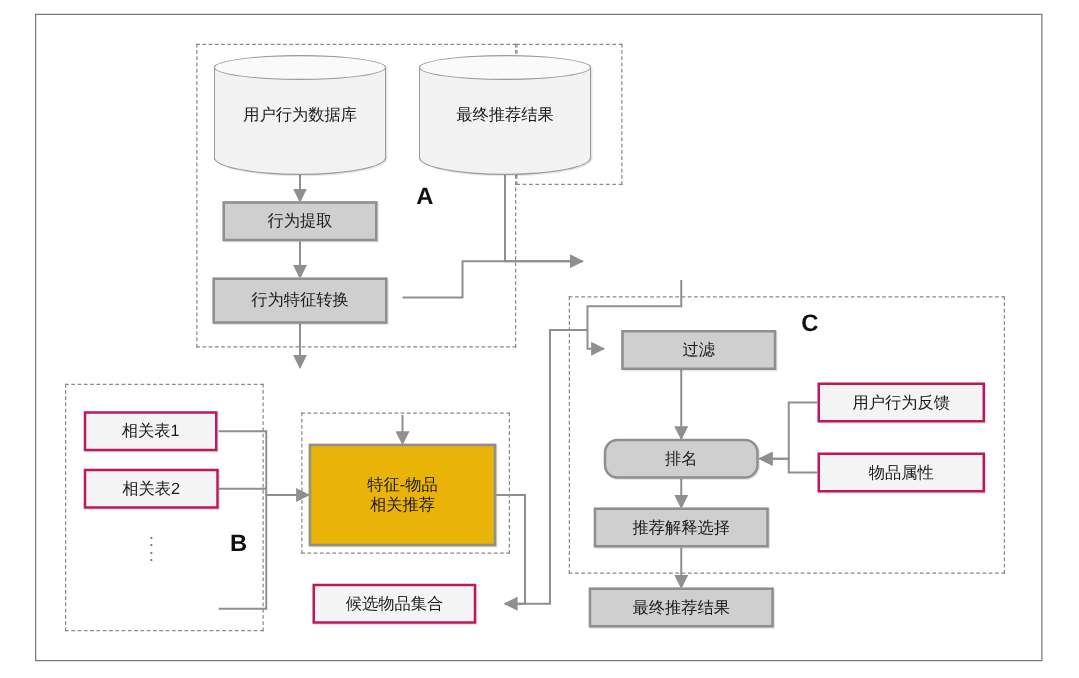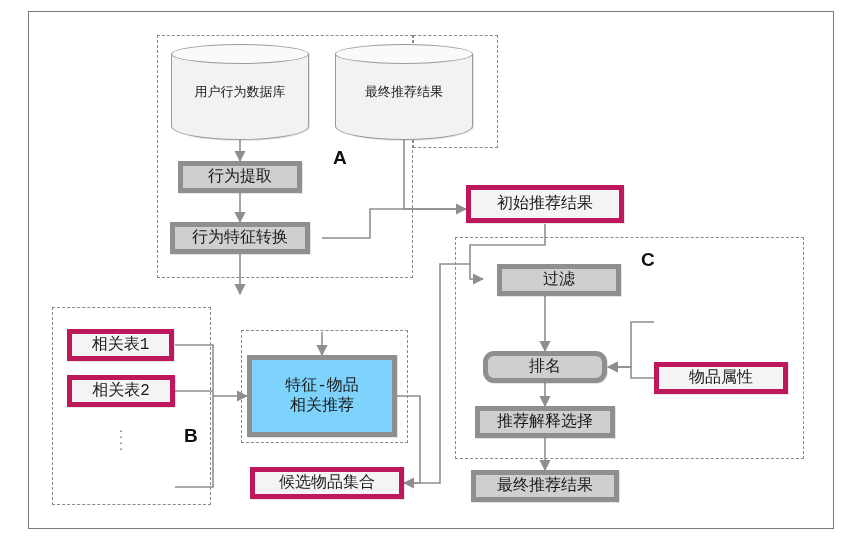--- a/index.html
+++ b/index.html
@@ -42,13 +42,12 @@
     align-items: center;
     justify-content: center;
     text-align: center;
-    font-size: 16px;
+    font-size: 13px;
     color: #1a1a1a;
     line-height: 1.25;
-    border: 5px solid #be185d;
+    border: 2px solid #be185d;
     background: #f2f2f2;
     box-shadow: 1px 1px 0 rgba(0,0,0,0.10);
-    font-family: Liberation Mono, monospace;
   }
   .node.light {
     background: #f4f4f4;

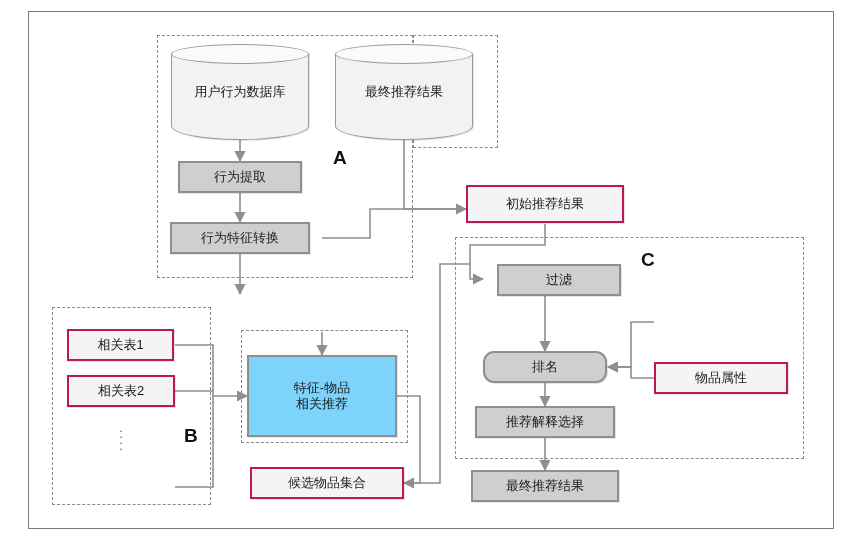--- a/index.html
+++ b/index.html
@@ -213,7 +213,6 @@
 
   <div class="node light" style="left:250px; top:467px; width:154px; height:32px;">候选物品集合</div>
 
-  <div class="node light" style="left:466px; top:185px; width:158px; height:38px;">初始推荐结果</div>
 
   <div class="node gray" style="left:483px; top:264px; width:124px; height:32px;margin-left:14px;">过滤</div>
   <div class="node gray" style="left:483px; top:351px; width:124px; height:32px;border-radius:11px;">排名</div>

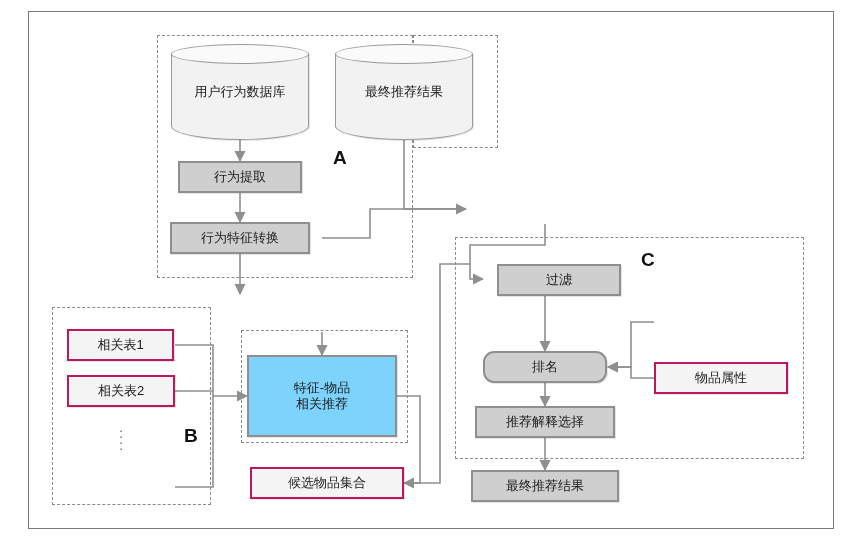--- a/index.html
+++ b/index.html
@@ -194,7 +194,7 @@
   </div>
 
   <div class="node gray" style="left:178px; top:161px; width:124px; height:32px;">行为提取</div>
-  <div class="node gray" style="left:170px; top:222px; width:140px; height:32px;">行为特征转换</div>
+  <div class="node gray" style="left:170px; top:222px; width:140px; height:37px;">行为特征转换</div>
 
 
   <div class="node light" style="left:67px; top:329px; width:107px; height:32px;">相关表1</div>

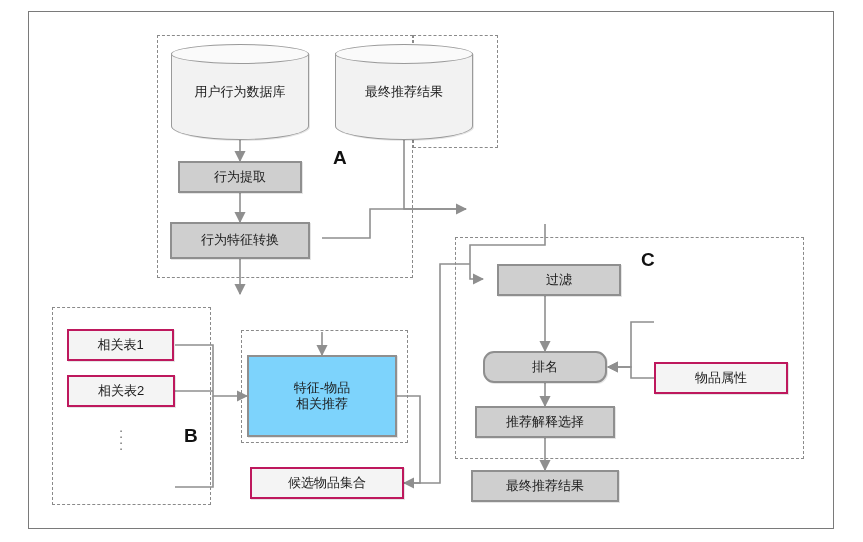--- a/index.html
+++ b/index.html
@@ -219,6 +219,7 @@
   <div class="node gray" style="left:475px; top:406px; width:140px; height:32px;">推荐解释选择</div>
   <div class="node gray" style="left:471px; top:470px; width:148px; height:32px;">最终推荐结果</div>
 
+  <div class="node light" style="left:654px; top:306px; width:134px; height:32px;">用户行为反馈</div>
   <div class="node light" style="left:654px; top:362px; width:134px; height:32px;">物品属性</div>
 
 </div>

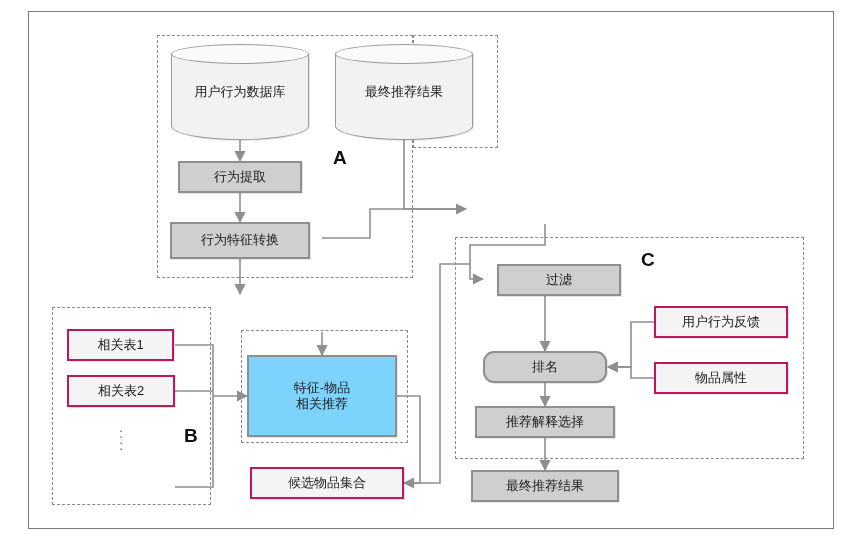--- a/index.html
+++ b/index.html
@@ -57,7 +57,7 @@
     border-color: #8f8f8f;
   }
   .node.midgray {
-    background: #7dd3fc;
+    background: #eab308;
     border-color: #8f8f8f;
   }
   .group-box {

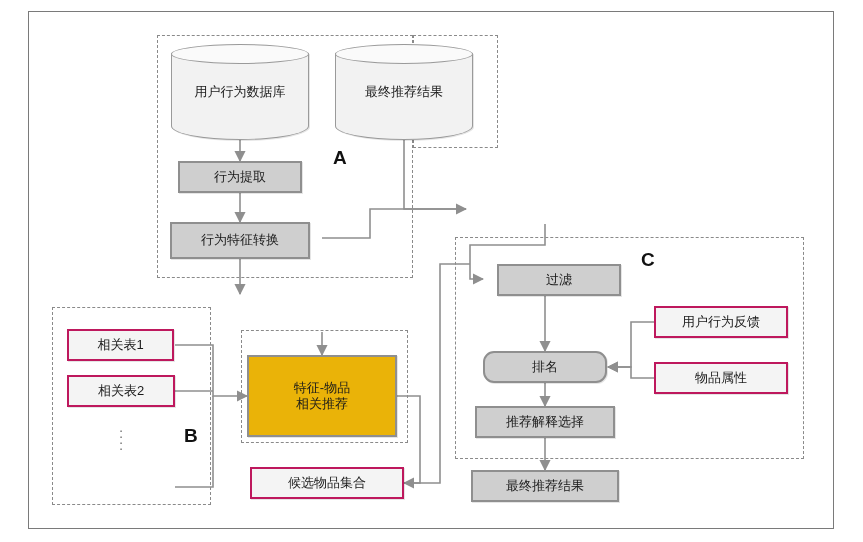--- a/index.html
+++ b/index.html
@@ -211,7 +211,7 @@
     <span>相关推荐</span>
   </div>
 
-  <div class="node light" style="left:250px; top:467px; width:154px; height:32px;">候选物品集合</div>
+  <div class="node light" style="left:250px; top:467px; width:131px; height:32px;">候选物品集合</div>
 
 
   <div class="node gray" style="left:483px; top:264px; width:124px; height:32px;margin-left:14px;">过滤</div>

